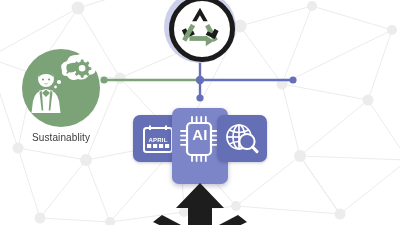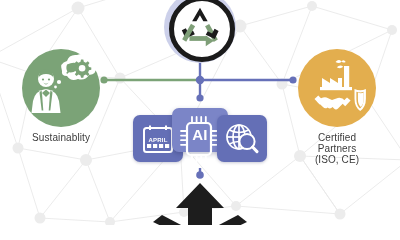--- a/index.html
+++ b/index.html
@@ -116,7 +116,7 @@
     left: 84px; top: 7px;  width: 50px; height: 47px;
   }
   #card-ai {
-    left: 39px; top: 0px;  width: 56px; height: 44px;
+    left: 39px; top: 0px;  width: 56px; height: 76px;
     background: #7b85c7;
     box-shadow: 0 2px 5px rgba(40,45,90,0.30);
   }

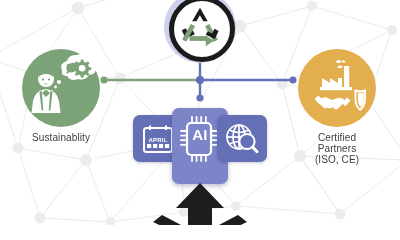--- a/index.html
+++ b/index.html
@@ -291,33 +291,6 @@
     <div class="node-label">Sustainablity</div>
   </div>
 
-  <div class="node-group" id="node-partners">
-    <div class="node-circle">
-      <svg viewBox="0 0 78 78" width="78" height="78">
-        <g fill="#ffffff">
-
-          <path d="M37.5 13 q3 -3.6 6 -0.6 q2.4 -2.4 4.2 0.6 q-2.4 1.2 -4.2 -0.3 q-2.4 2.4 -6 0.3 Z"></path>
-          <path d="M38.8 18.2 q3.4 -3.2 6.4 -0.4 q-2.8 2.6 -6.4 0.4 Z"></path>
-
-          <rect x="46" y="17" width="5.2" height="21"></rect>
-
-          <path d="M24 38 l0 -9 l8 5 l0 -5 l8 5 l0 -5 l4 0 l0 9 Z"></path>
-          <rect x="22" y="38" width="32" height="3.2"></rect>
-
-          <path d="M19 52.5 q5 -5 9.5 -4 l5.5 2.6 l5.8 -2.2 q4 -1 7.6 3.2 l-7.4 7.4
-                   q-2 1.8 -4 0 l-1.4 -1.4 q-2.4 2.4 -5 0.4 q-2.6 2 -4.6 -0.6 Z"></path>
-          <path d="M16.5 50 l3.8 -3.4 l5.2 5.4 l-3.8 3.6 Z"></path>
-          <path d="M49 48.4 l3.6 3.2 l-5.4 5.6 l-3.6 -3.4 Z"></path>
-
-          <path d="M56.5 40 q6 2.6 11.4 0 l0 9.8 q0 8.4 -5.7 12.2 q-5.7 -3.8 -5.7 -12.2 Z"></path>
-        </g>
-        <path d="M58.4 42.8 q3.8 1.6 7.2 0 l0 7.2 q0 6.4 -3.6 9.4 q-3.6 -3 -3.6 -9.4 Z" fill="#e3ae4e"></path>
-        <path d="M59.9 43.6 q3 1.2 5.7 0 l0 6.4 q0 5.4 -2.85 8 q-2.85 -2.6 -2.85 -8 Z" fill="#ffffff"></path>
-      </svg>
-    </div>
-    <div class="node-label">Certified Partners
-(ISO, CE)</div>
-  </div>
 
   <div id="ai-cluster">
 

